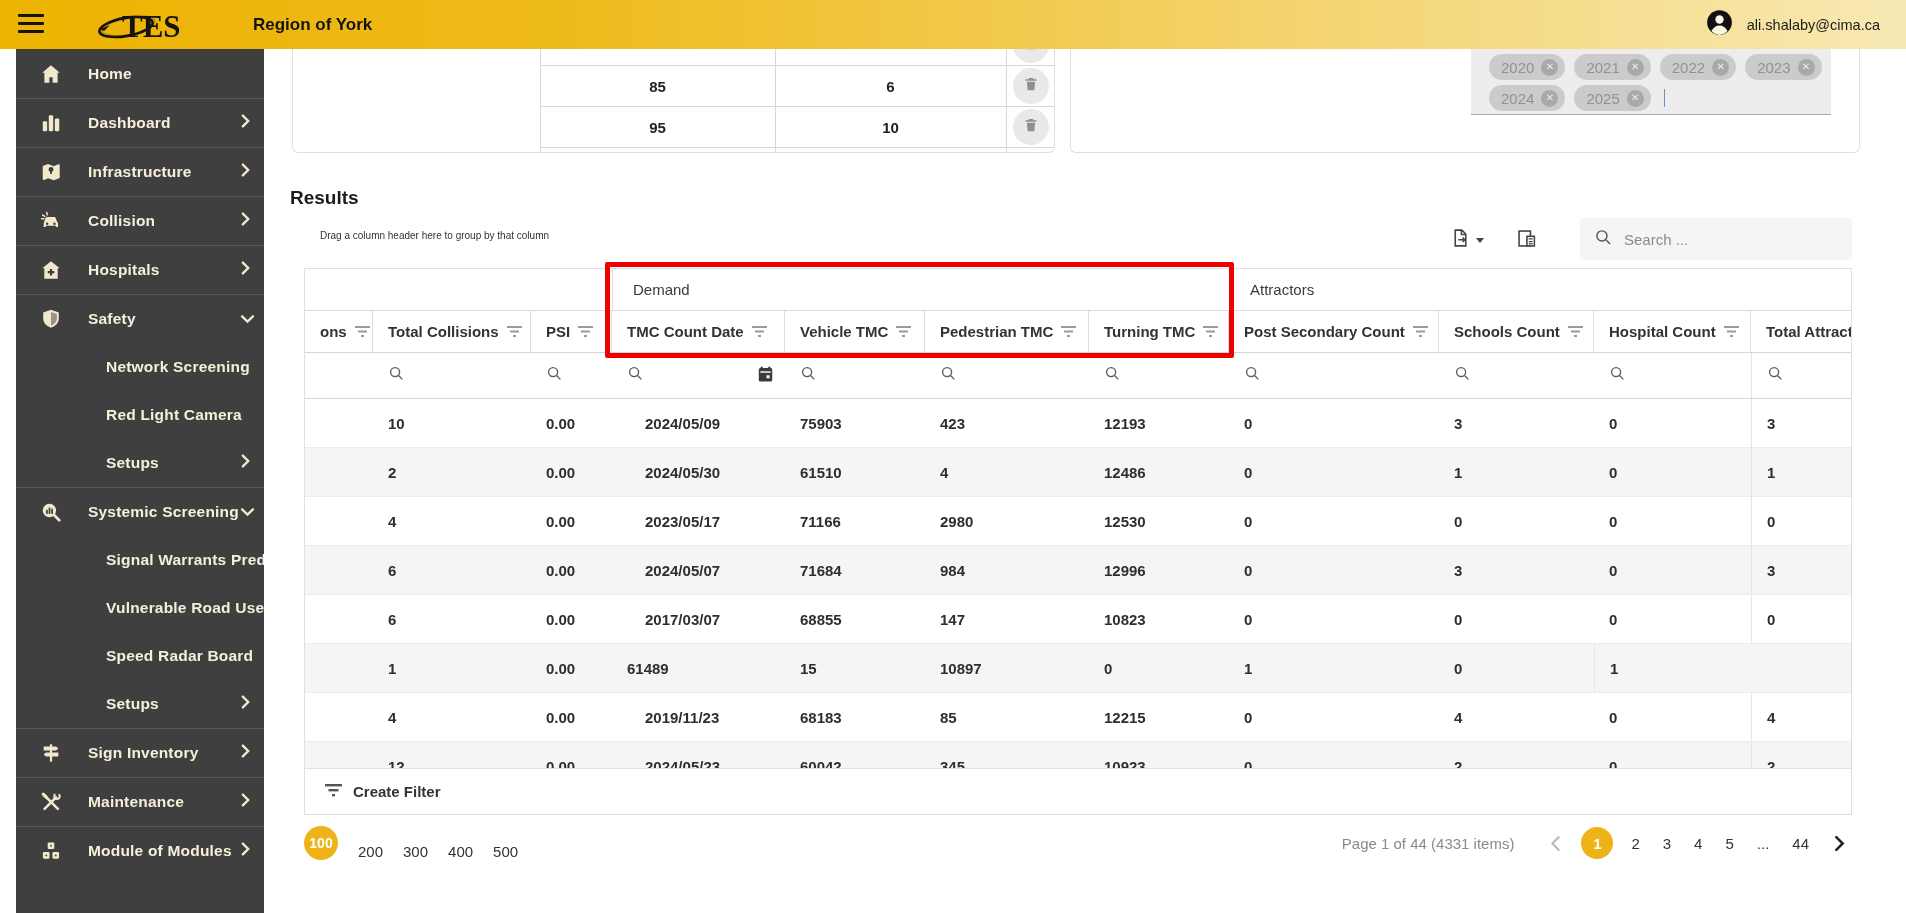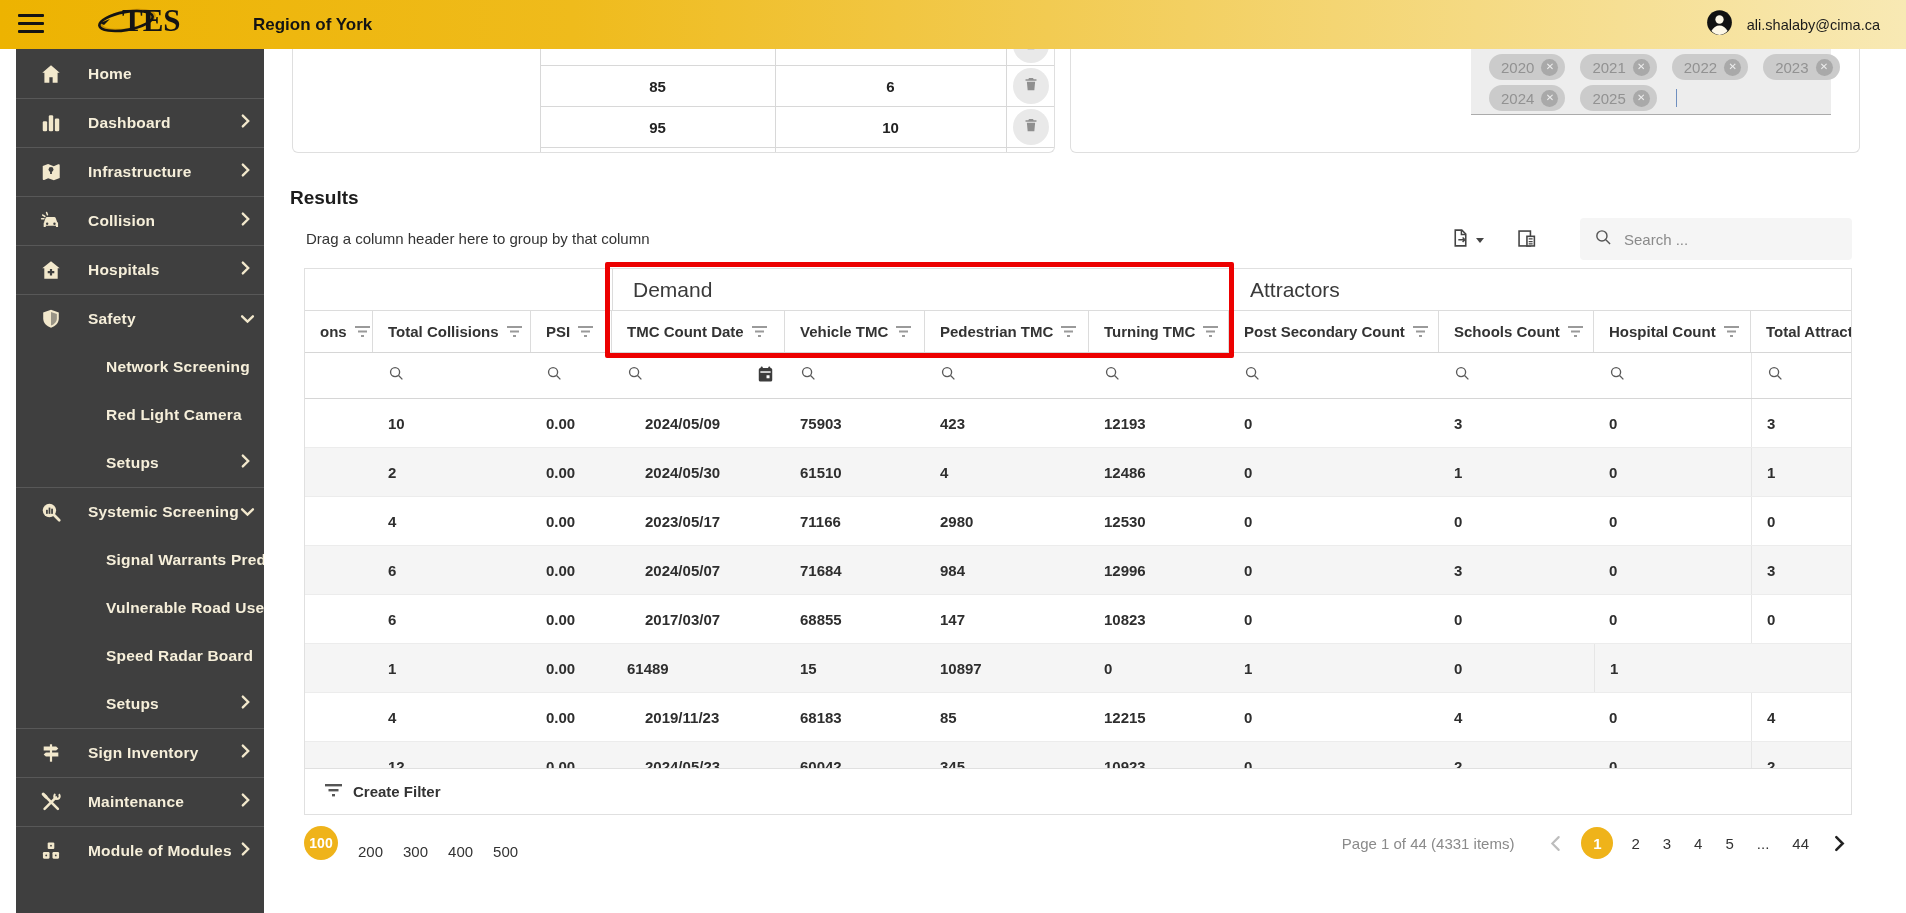--- a/index.html
+++ b/index.html
@@ -11,7 +11,7 @@
     background:linear-gradient(90deg,#EDB301 0%, #EFBB1C 30%, #F2CB52 55%, #F8E9B4 100%); }
   .burger { position:absolute; left:18px; top:14px; width:26px; height:21px; cursor:pointer; }
   .burger i { display:block; height:3px; background:#141414; margin-bottom:5px; border-radius:1px; }
-  .logo { position:absolute; left:98px; top:0; }
+  .logo { position:absolute; left:98px; top:6px; }
   .region-title { position:absolute; left:253px; top:15px; font-size:17px; font-weight:700; color:#141414; }
   .user-box { position:absolute; right:26px; top:9px; display:flex; align-items:center; gap:14px; }
   .user-email { font-size:14.5px; color:#1a1a1a; }

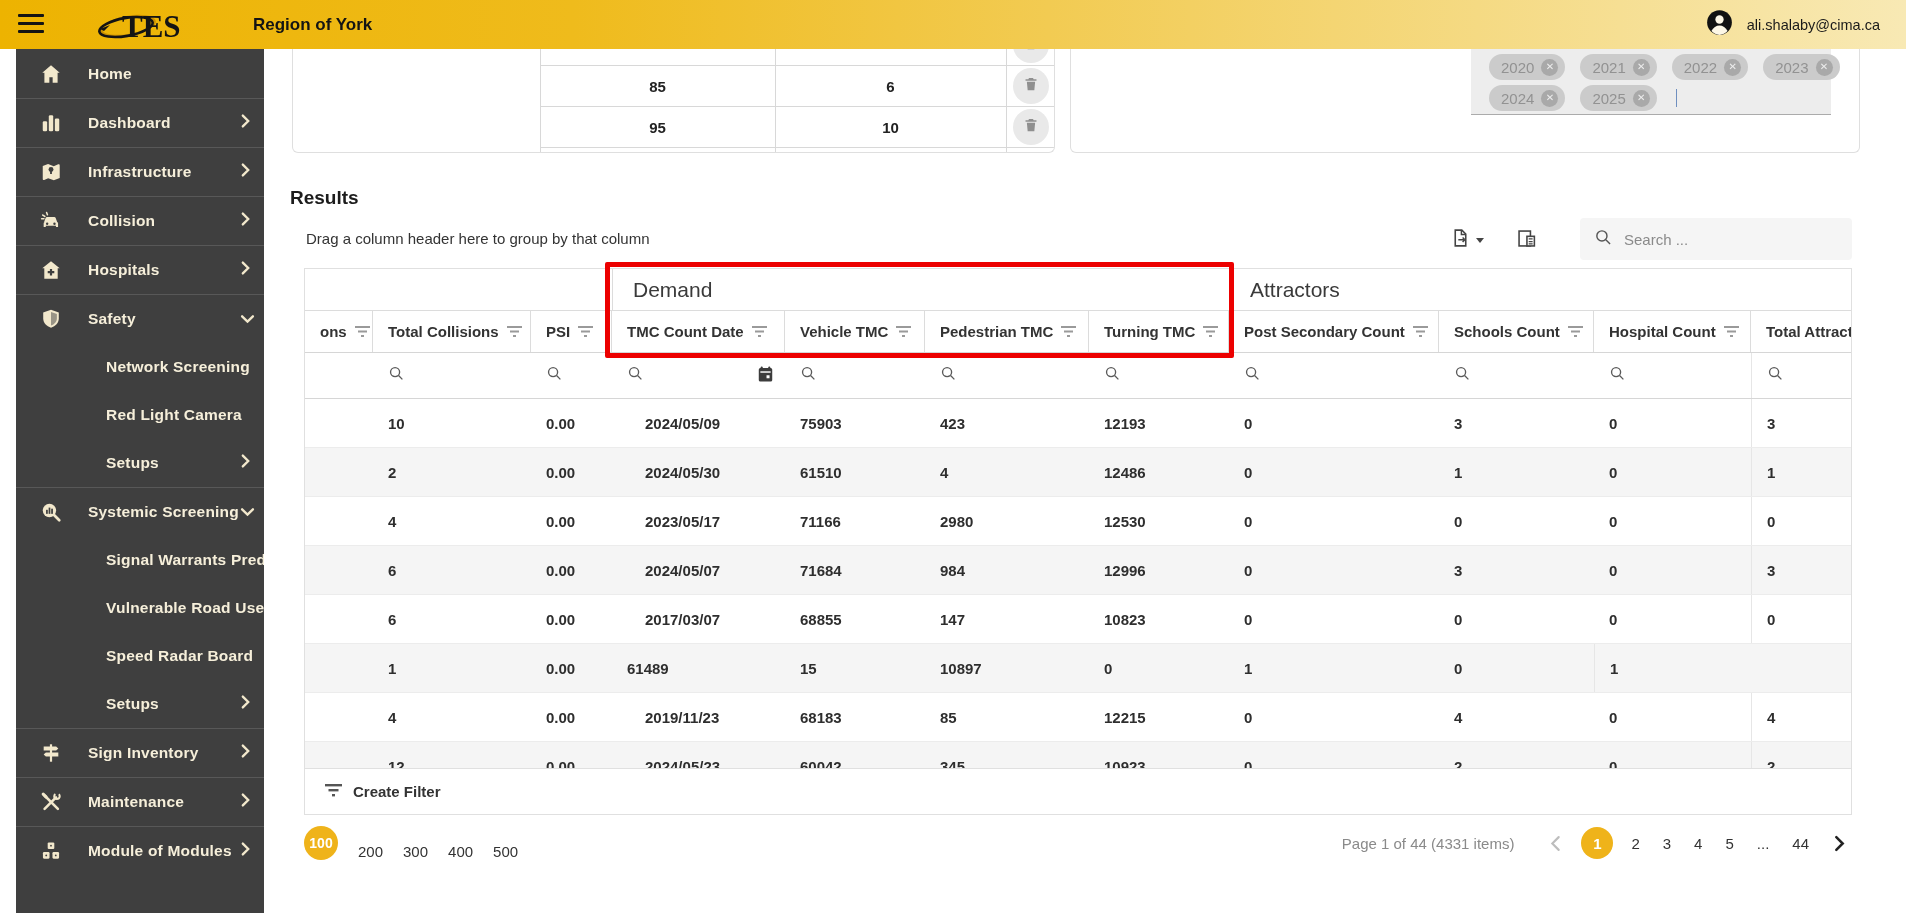--- a/index.html
+++ b/index.html
@@ -43,7 +43,7 @@
   .card-years { left:1070px; width:790px; }
   .chipbox { position:absolute; left:400px; top:0; width:360px; height:66px; background:#EDEDED;
     border-bottom:1px solid #ABABAB; padding:5px 0 0 18px; }
-  .chip-row { display:flex; gap:15px; margin-bottom:5px; align-items:center; }
+  .chip-row { display:flex; gap:9px; margin-bottom:5px; align-items:center; }
   .chip { height:26px; border-radius:13px; background:#CBCBCB; color:#929292; font-size:15px;
     display:inline-flex; align-items:center; padding:0 7px 0 12px; gap:7px; }
   .chip-x { width:17px; height:17px; border-radius:50%; background:#A9A9A9; color:#EDEDED;

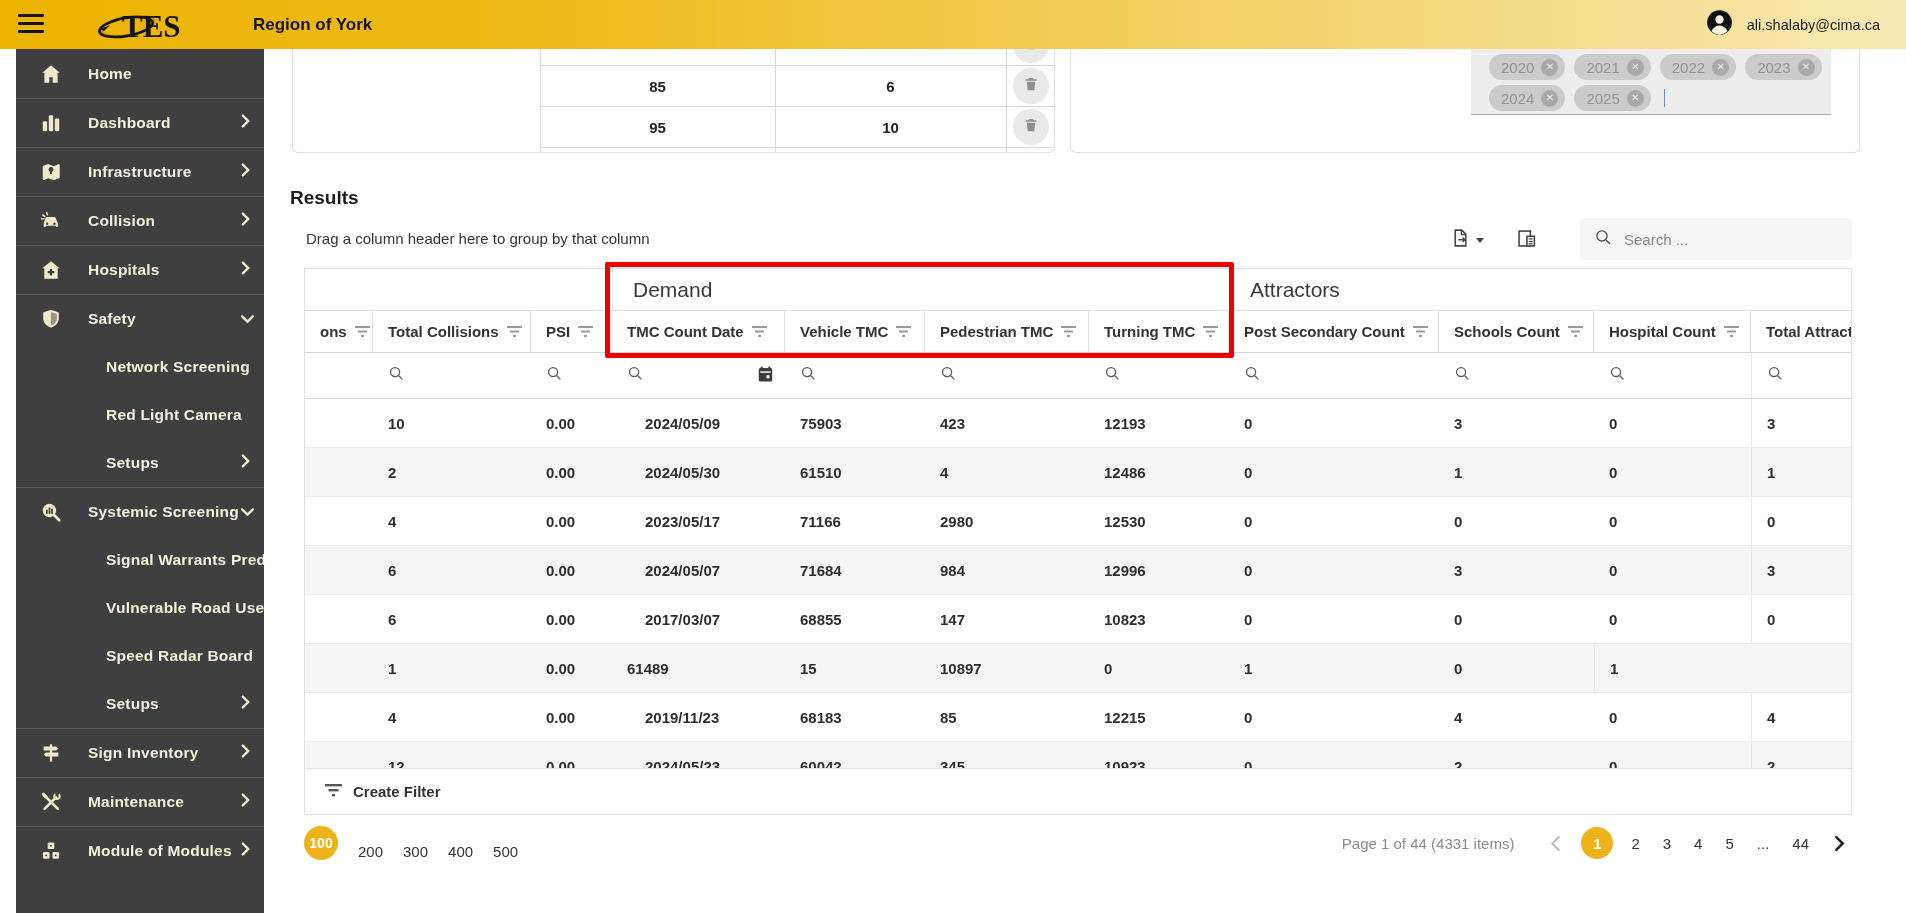--- a/index.html
+++ b/index.html
@@ -52,7 +52,7 @@
 
   
   .results-title { position:absolute; left:290px; top:187px; font-size:19px; font-weight:700; color:#1c1c1c; }
-  .group-hint { position:absolute; left:306px; top:230px; font-size:15px; color:#333; }
+  .group-hint { position:absolute; left:320px; top:230px; font-size:10px; color:#333; }
   .toolbar-btn { position:absolute; display:flex; align-items:center; gap:5px; cursor:pointer; }
   .export-btn { left:1450px; top:227px; }
   .caret-down { width:0; height:0; border-left:4.5px solid transparent; border-right:4.5px solid transparent; border-top:5px solid #444; }

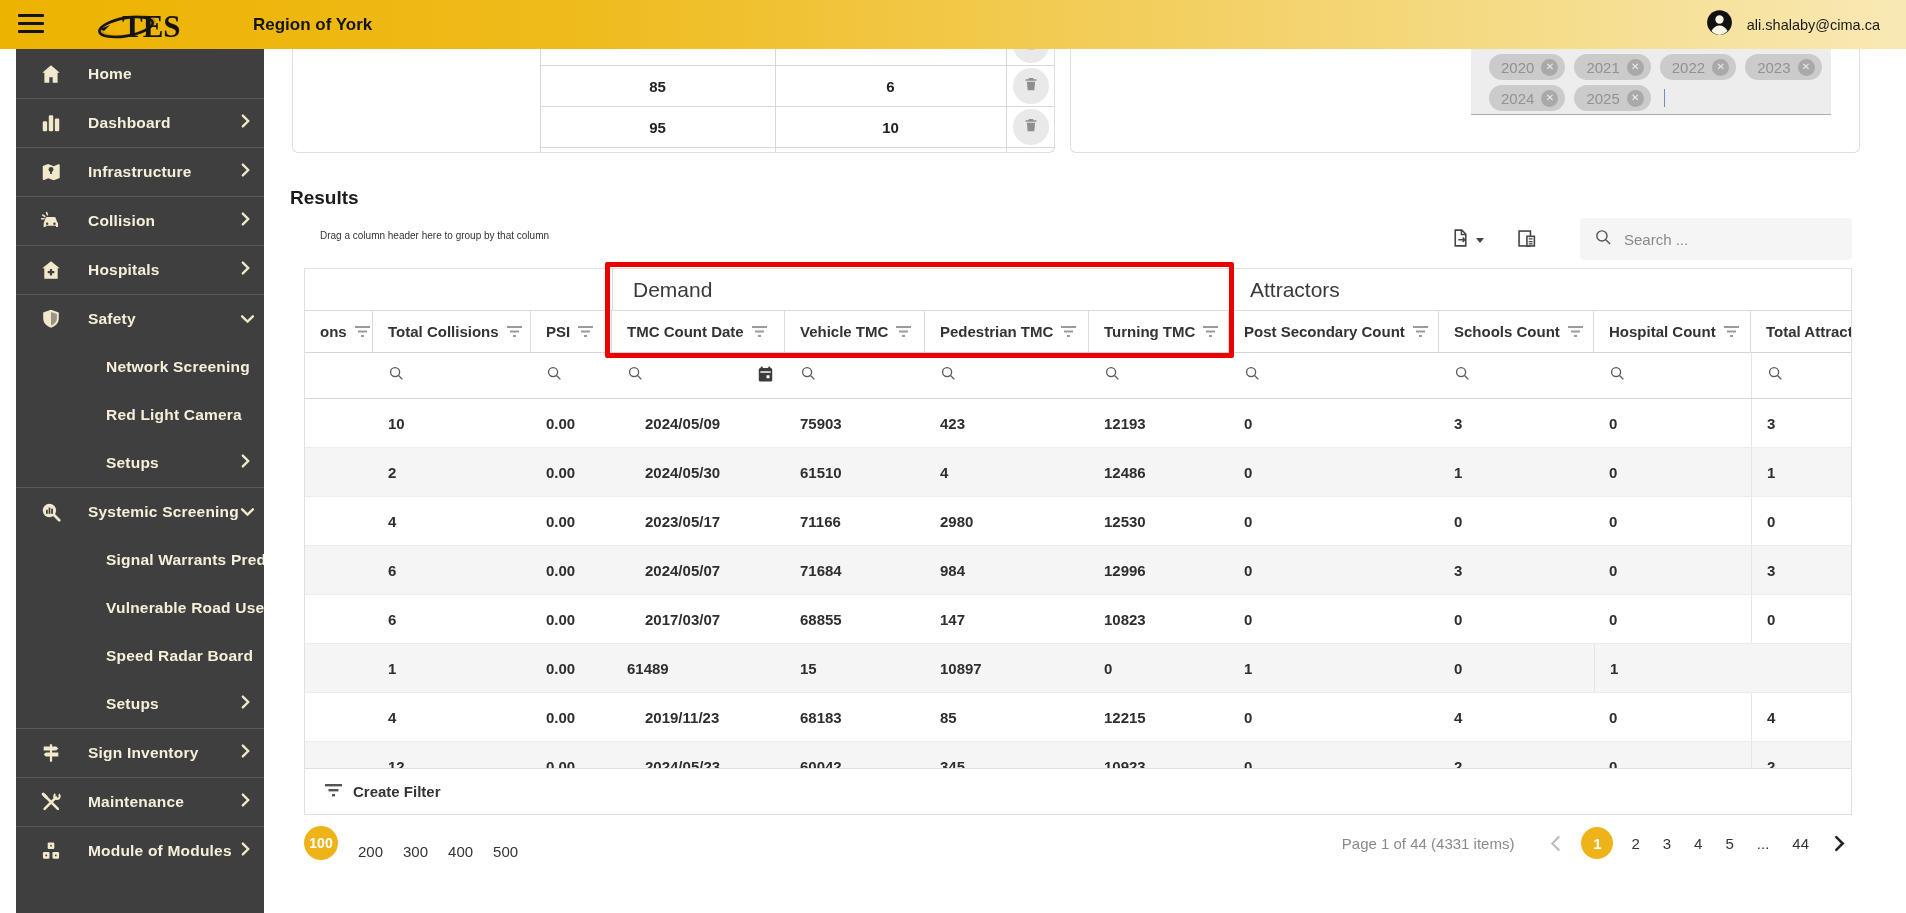--- a/index.html
+++ b/index.html
@@ -67,7 +67,7 @@
   .table-card { position:absolute; left:304px; top:268px; width:1548px; border:1px solid #E0E0E0; background:#fff; }
   .grid-row { display:grid; grid-template-columns:68px 158px 81px 173px 140px 164px 140px 210px 155px 157px 1fr; }
   .band-row { height:42px; border-bottom:1px solid #DCDCDC; }
-  .band-cell { display:flex; align-items:center; padding-left:20px; font-size:21px; color:#3a3a3a; }
+  .band-cell { display:flex; align-items:center; padding-left:20px; font-size:15px; color:#3a3a3a; }
   .band-empty { grid-column:1 / span 3; }
   .band-demand { grid-column:4 / span 4; border-left:1px solid #DCDCDC; }
   .band-attr { grid-column:8 / span 4; border-left:1px solid #DCDCDC; }

